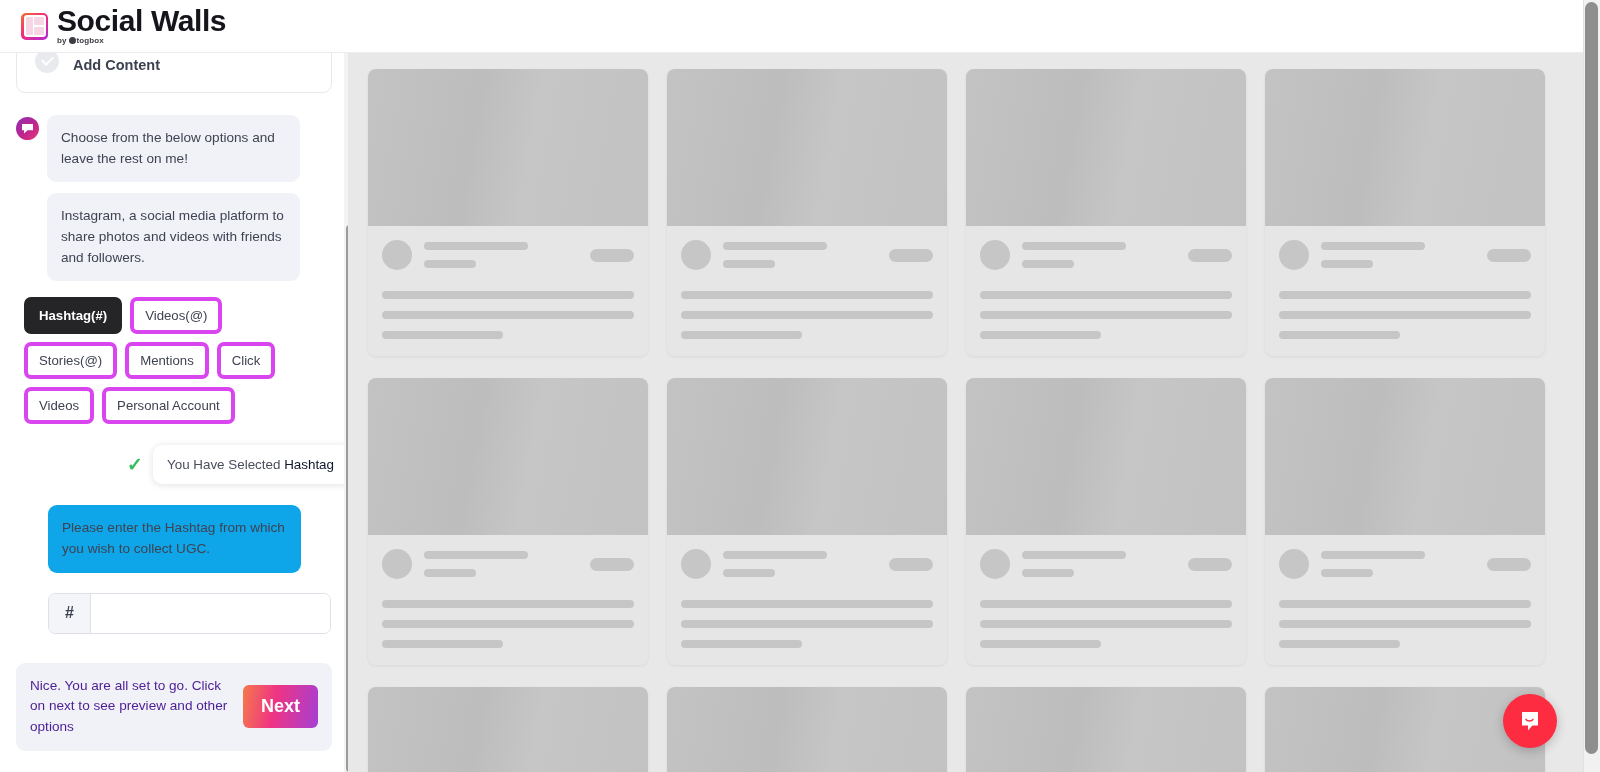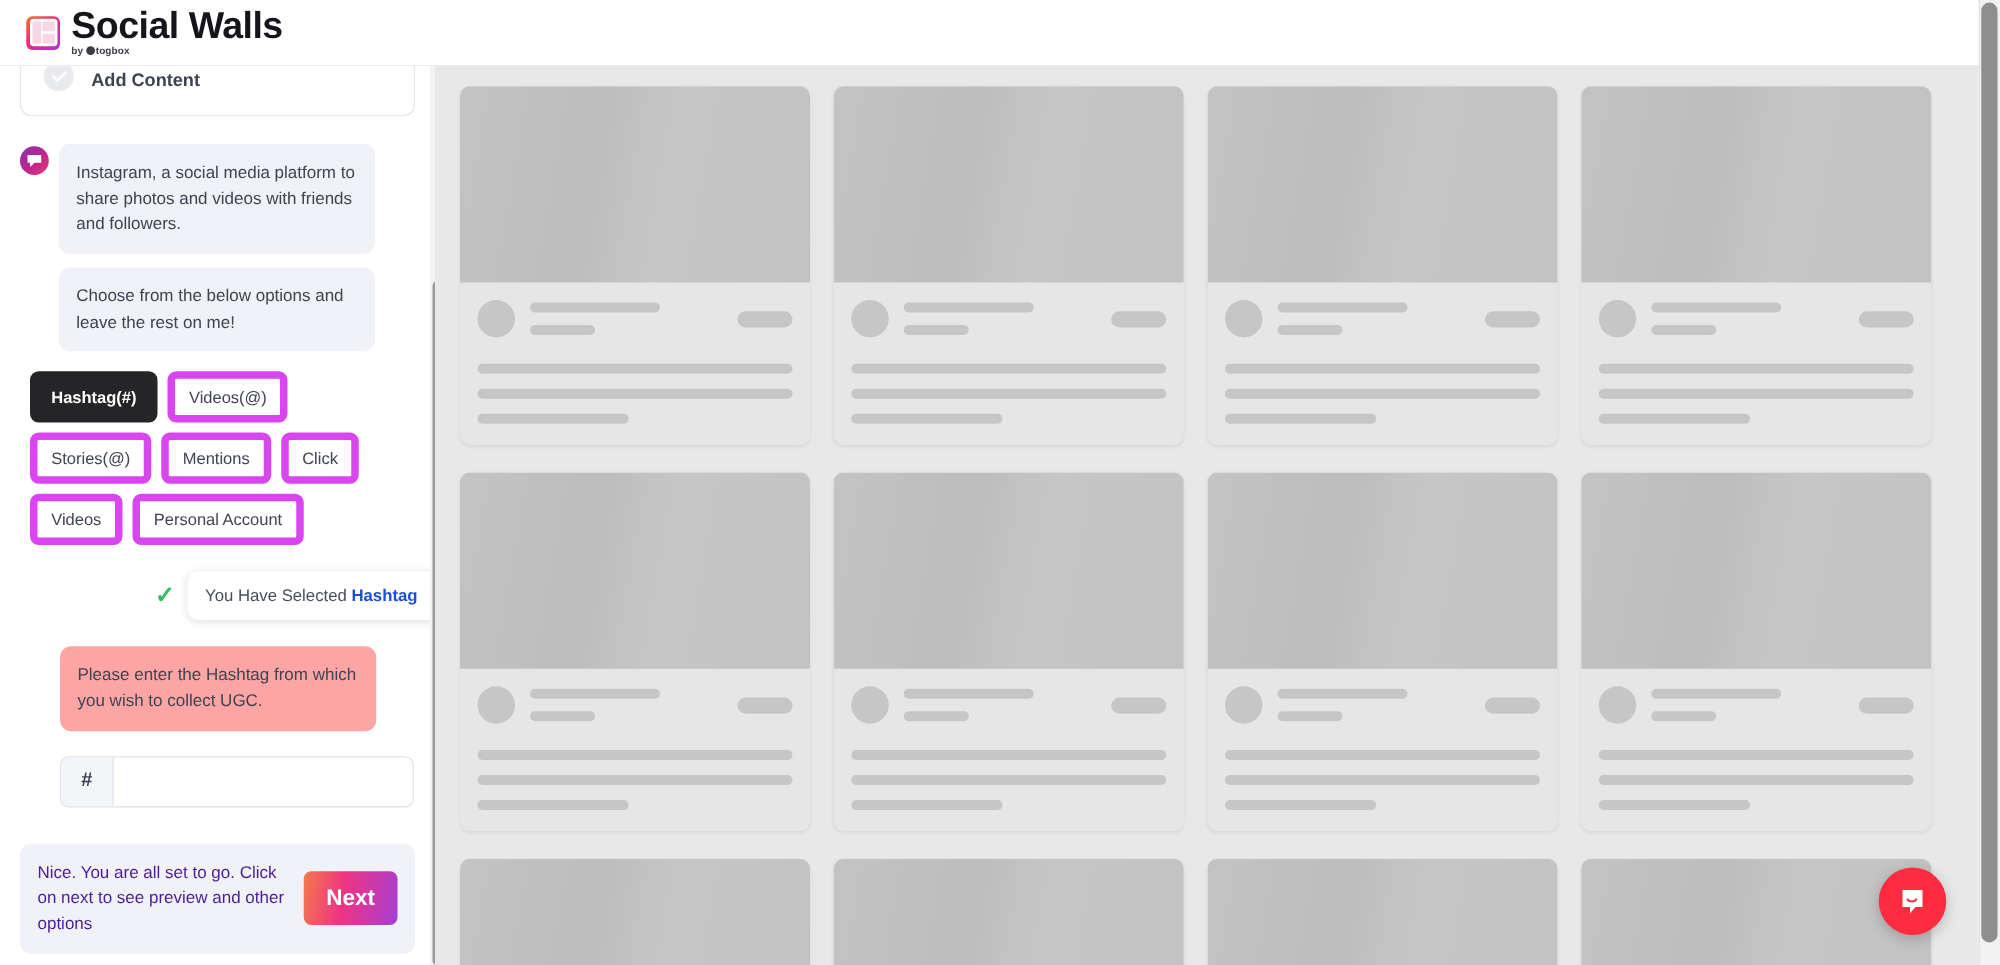--- a/index.html
+++ b/index.html
@@ -416,8 +416,8 @@
           </svg>
         </div>
         <div class="bubbles">
+          <div class="bubble">Choose from the below options and leave the rest on me!</div>
           <div class="bubble">Instagram, a social media platform to share photos and videos with friends and followers.</div>
-          <div class="bubble">Choose from the below options and leave the rest on me!</div>
         </div>
       </div>
 

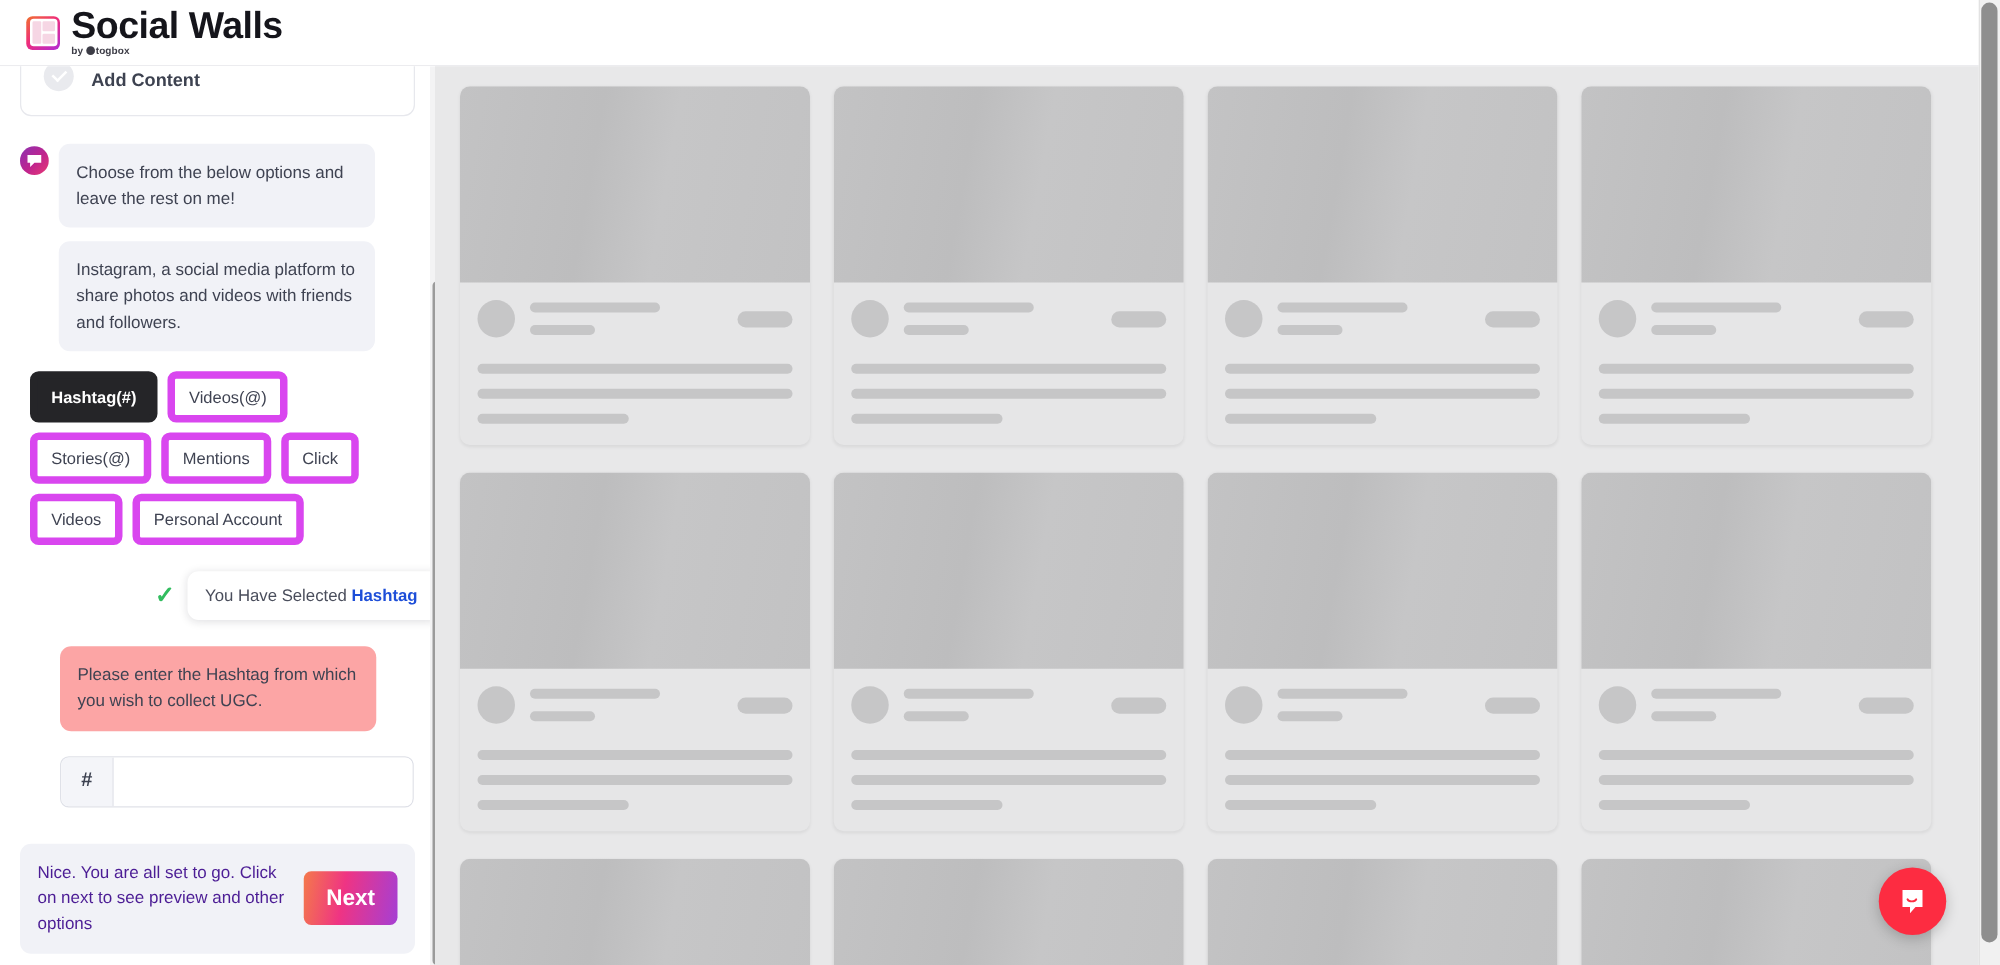--- a/index.html
+++ b/index.html
@@ -163,7 +163,7 @@
     margin: 16px 0 0 8px;
   }
   .chip {
-    border: 6px solid #d946ef;
+    border: 4px solid #d946ef;
     border-radius: 7px;
     padding: 7px 11px;
     font-size: 13.2px;

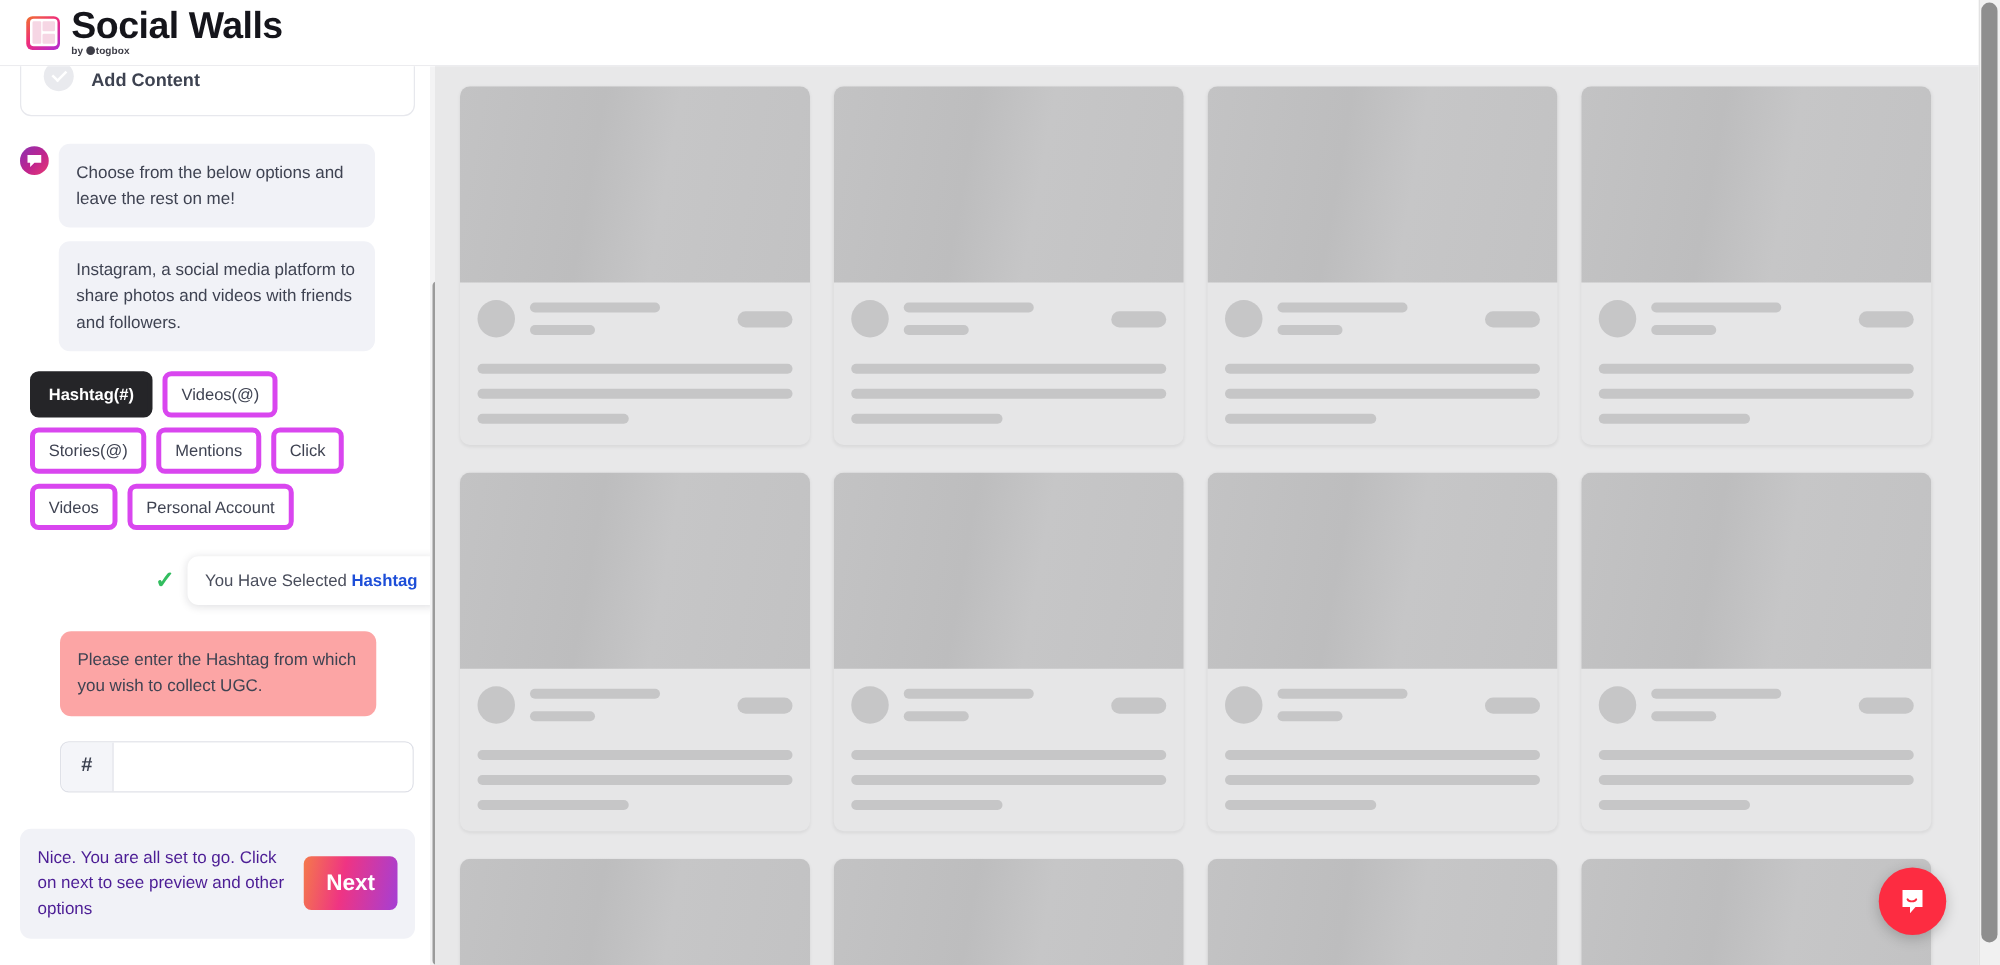--- a/index.html
+++ b/index.html
@@ -202,7 +202,7 @@
     color: #4a4e5c;
     white-space: nowrap;
   }
-  .selected-card b { color: #1d4ed8; font-weight: 700; }
+  .selected-card b { color: #0f172a; font-weight: 400; }
 
   .bubble-standalone {
     background: #fca5a5;

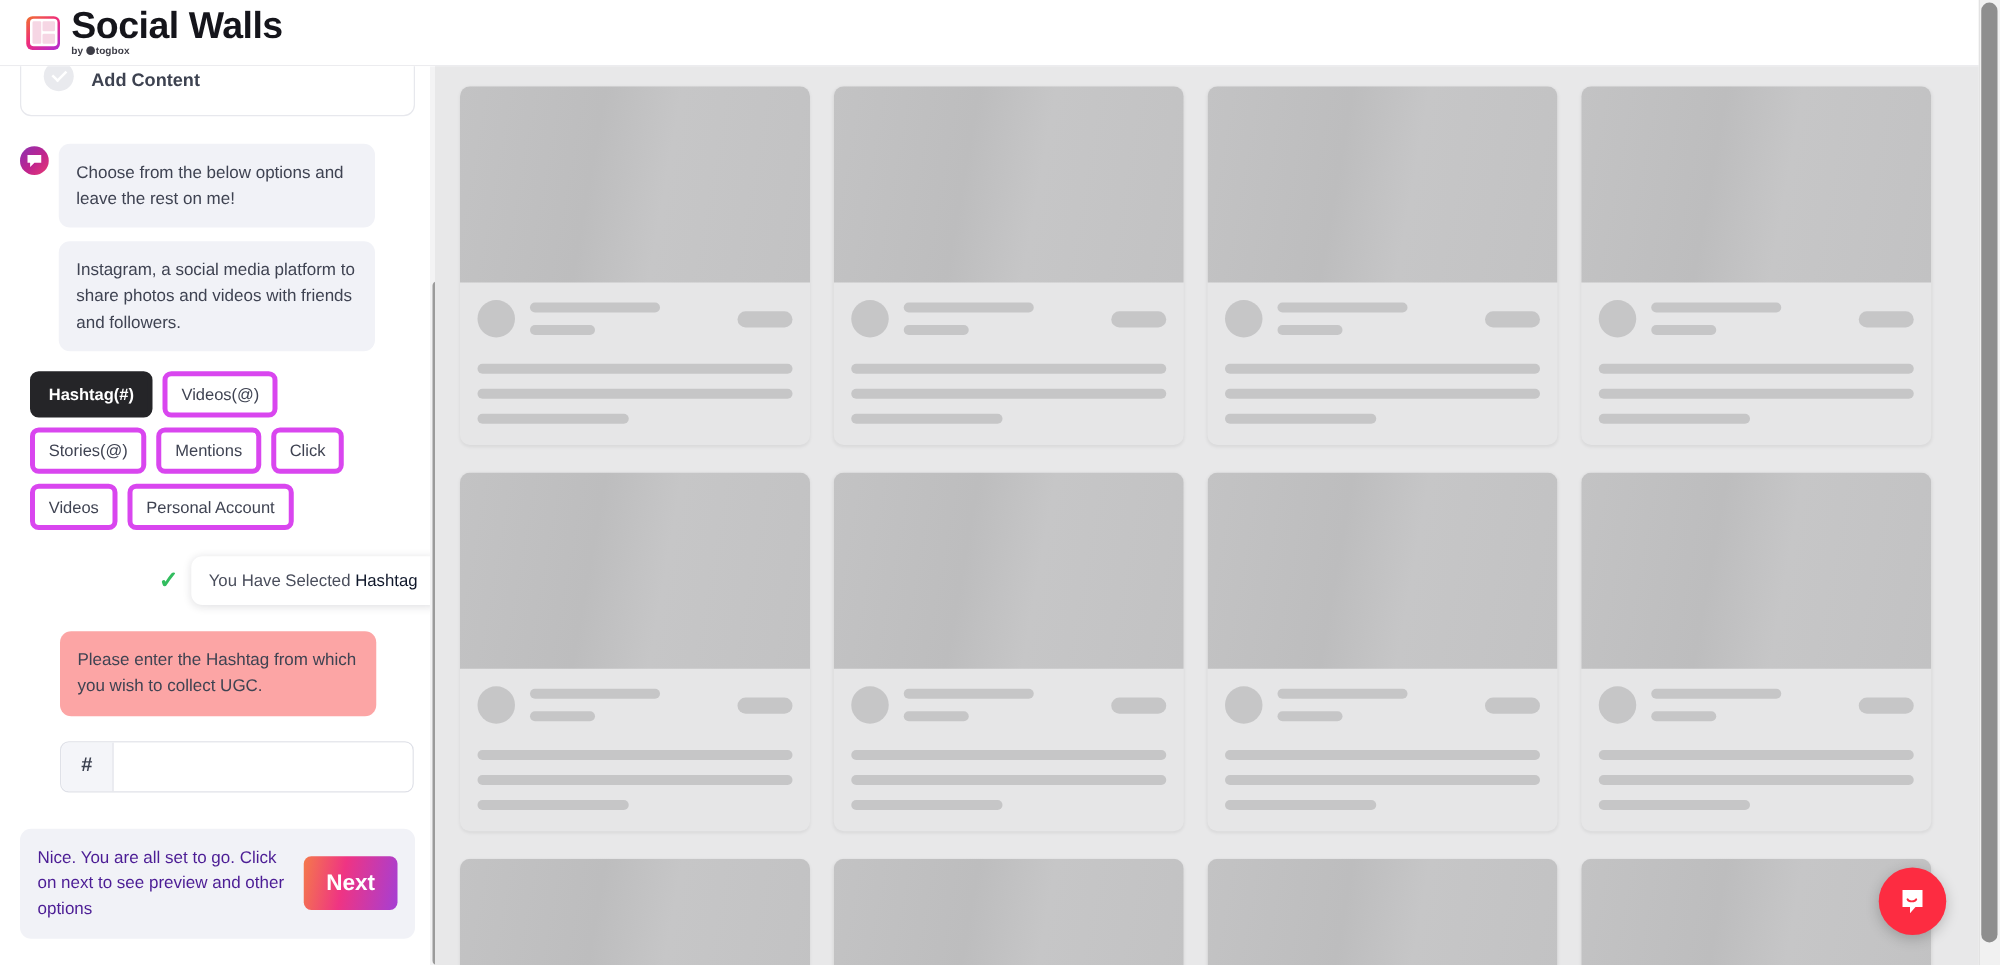--- a/index.html
+++ b/index.html
@@ -205,7 +205,7 @@
   .selected-card b { color: #0f172a; font-weight: 400; }
 
   .bubble-standalone {
-    background: #fca5a5;
+    background: #0ea5e9;
     border-radius: 9px;
     padding: 13px 14px;
     font-size: 13.6px;

